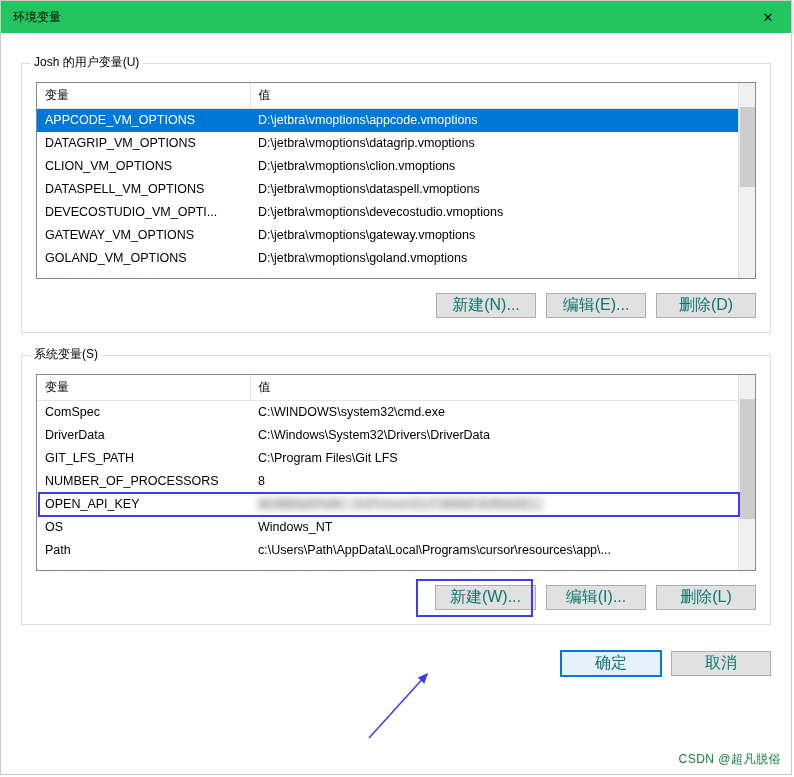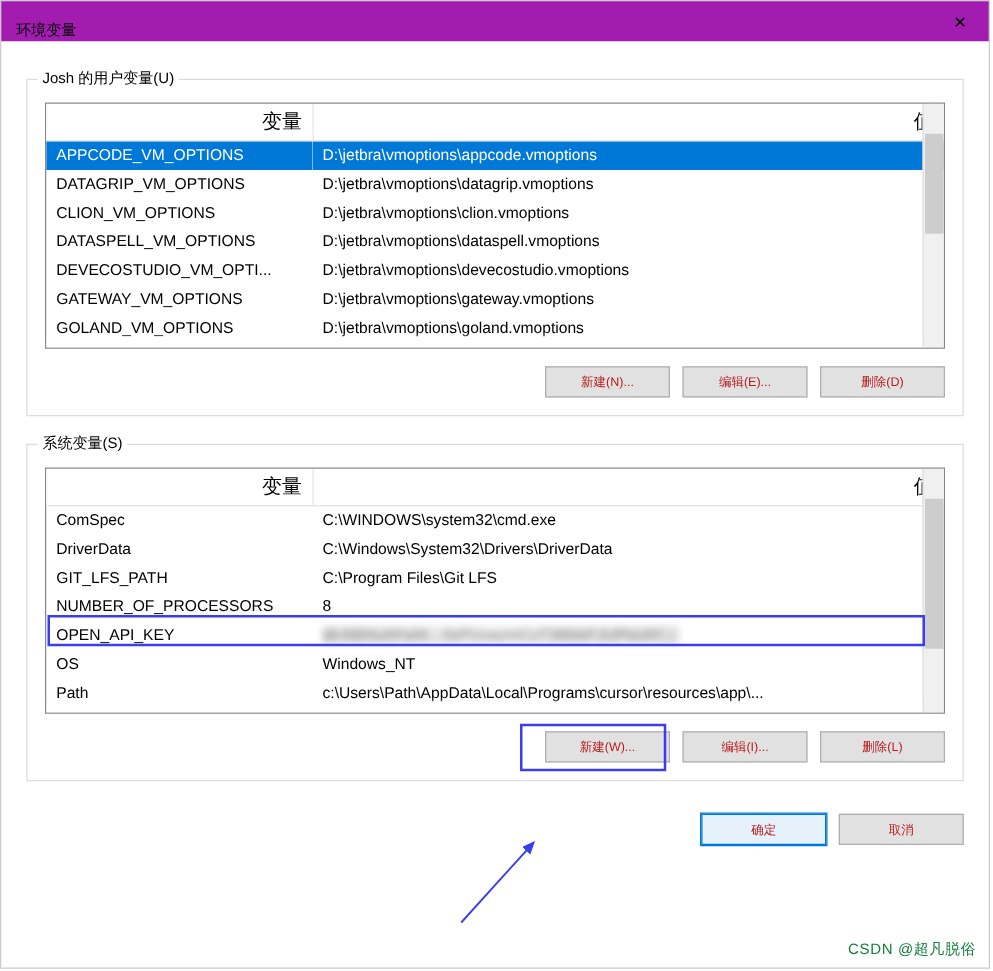--- a/index.html
+++ b/index.html
@@ -21,9 +21,9 @@
     .titlebar {
       height: 32px;
       display: flex;
-      align-items: flex-end;
+      align-items: center;
       padding: 0 8px 0 12px;
-      background: #a21caf;
+      background: #22c55e;
       position: relative;
     }
     .titlebar .title { font-size: 12px; color: #000; }

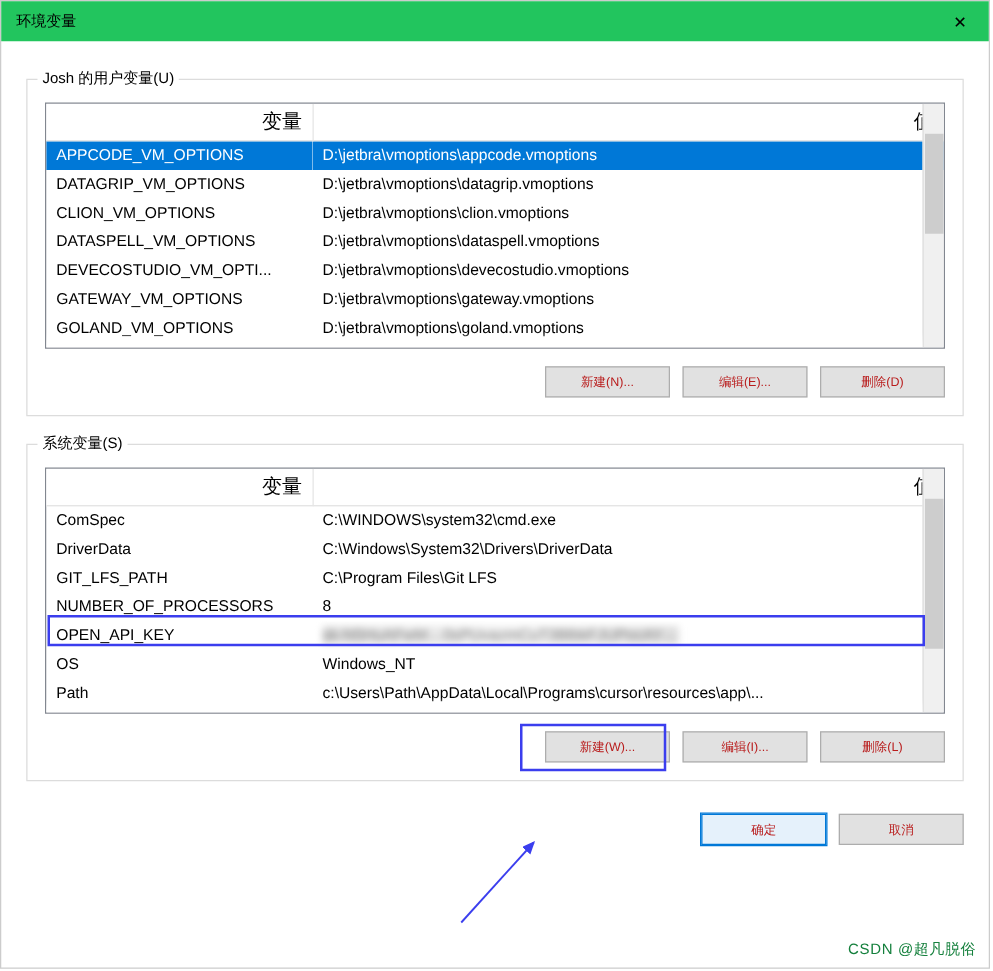--- a/index.html
+++ b/index.html
@@ -71,13 +71,13 @@
       table-layout: fixed;
     }
     .env-table th {
-      text-align: right;
+      text-align: left;
       font-weight: normal;
       background: #fff;
       border-right: 1px solid #e5e5e5;
       border-bottom: 1px solid #e5e5e5;
       padding: 4px 8px;
-      font-size: 16px;
+      font-size: 12px;
       height: 24px;
     }
     .env-table th:last-child { border-right: none; }

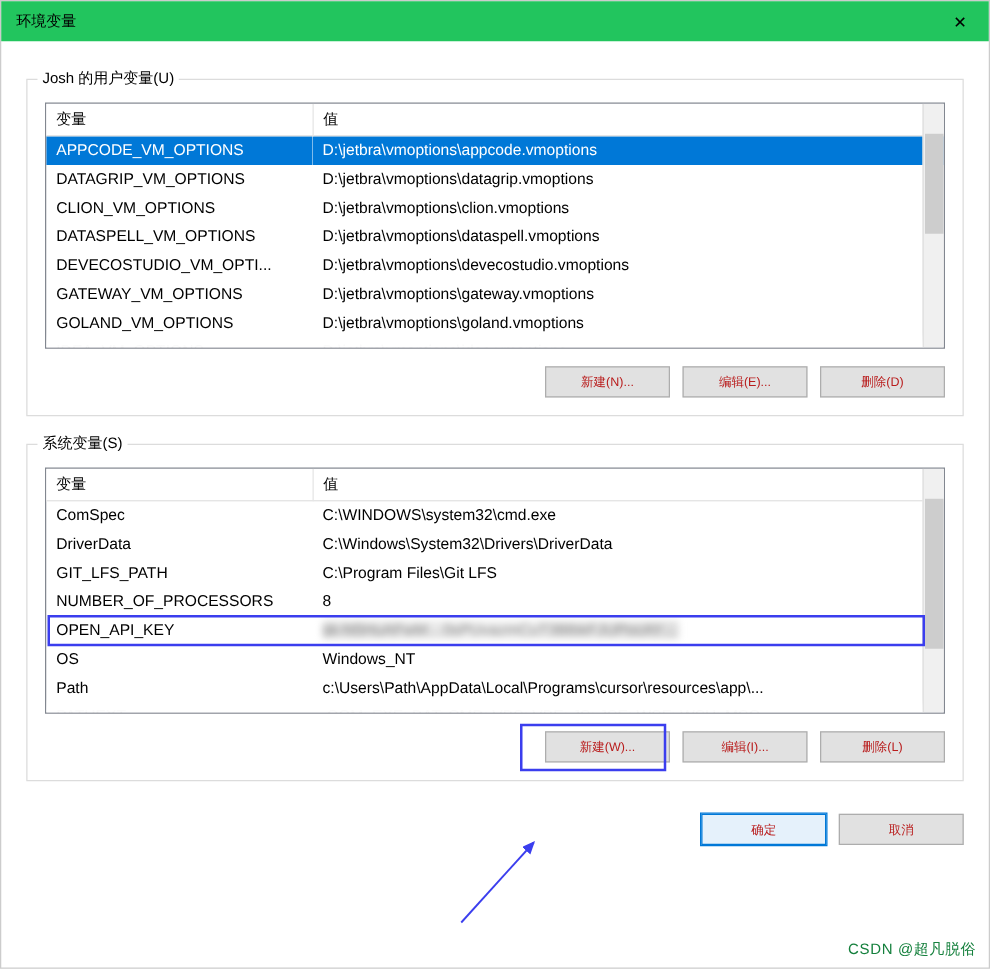--- a/index.html
+++ b/index.html
@@ -125,8 +125,8 @@
       height: 25px;
       border: 1px solid #adadad;
       background: #e1e1e1;
-      font-size: 10px;
-      color: #b91c1c;
+      font-size: 16px;
+      color: #0f766e;
       cursor: pointer;
       padding: 0 14px;
       font-family: inherit;

